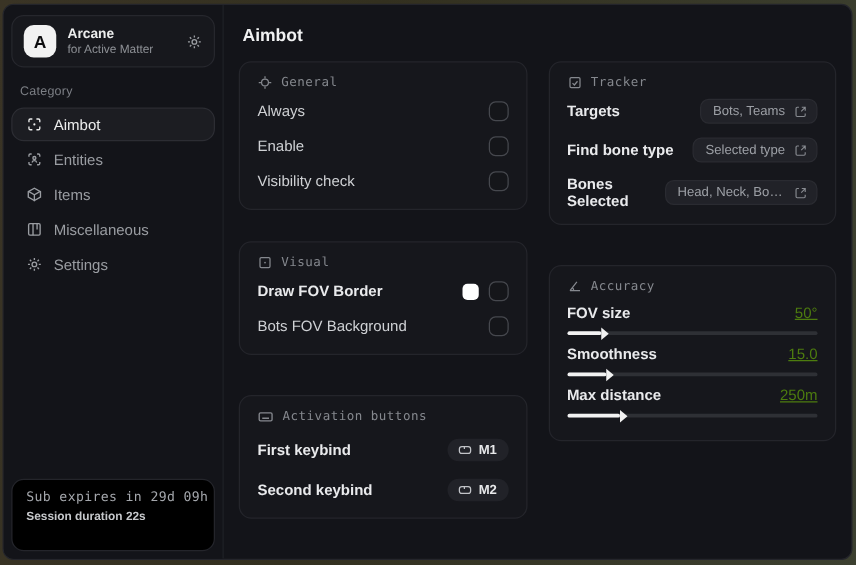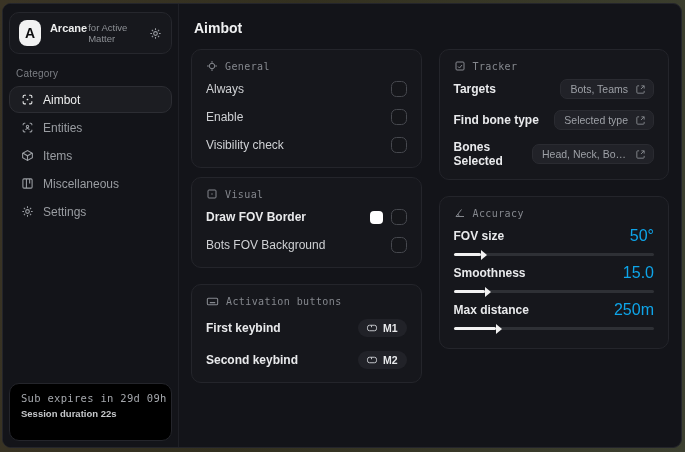--- a/index.html
+++ b/index.html
@@ -28,7 +28,7 @@
     display:flex; align-items:center; justify-content:center;
     color:#0d0d0f; font-weight:700; font-size:14px;
   }
-  .brand-text { display:flex; gap:1px; }
+  .brand-text { display:flex; flex-direction:column; gap:1px; }
   .brand-title { color:#eceded; font-size:11px; font-weight:700; }
   .brand-sub { color:#8e9196; font-size:9.5px; }
   .brand-gear { margin-left:auto; color:#9a9da2; display:flex; }

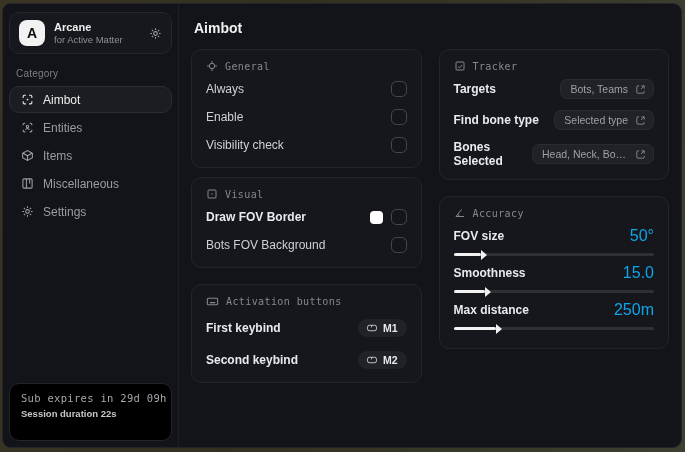--- a/index.html
+++ b/index.html
@@ -64,7 +64,7 @@
     background:#16171c; border:1px solid #24252b; border-radius:10px;
     padding:10px 14px 11px 14px; width:100%;
   }
-  .card + .card { margin-top:0; }
+  .card + .card { margin-top:16px; }
   .mb9 { margin-bottom:9px; } .mb16 { margin-bottom:16px; }
   .card-header {
     display:flex; align-items:center; gap:7px; color:#85888e;

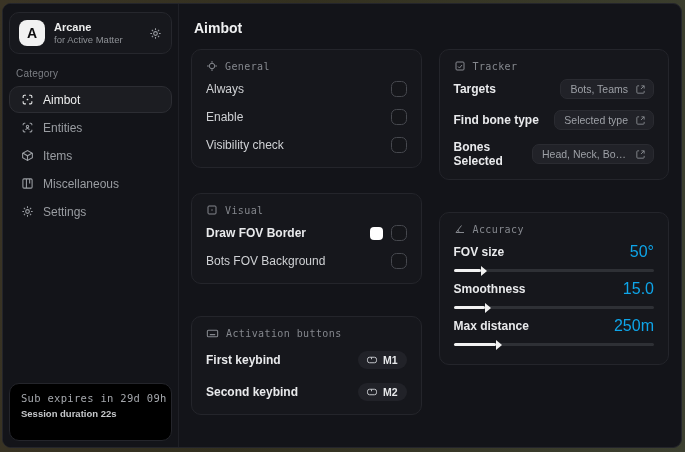--- a/index.html
+++ b/index.html
@@ -99,7 +99,7 @@
   
   .slider-row { margin-top:8px; margin-bottom:4px; }
   .slider-head { display:flex; justify-content:space-between; align-items:center; }
-  .slider-value { color:#0ea5e9; font-size:16px; }
+  .slider-value { color:#4d7c0f; font-size:12px;text-decoration:underline; }
   .slider-track {
     position:relative; height:3px; background:#2e3035; border-radius:2px;
     margin-top:8px; margin-bottom:7px; cursor:pointer;

